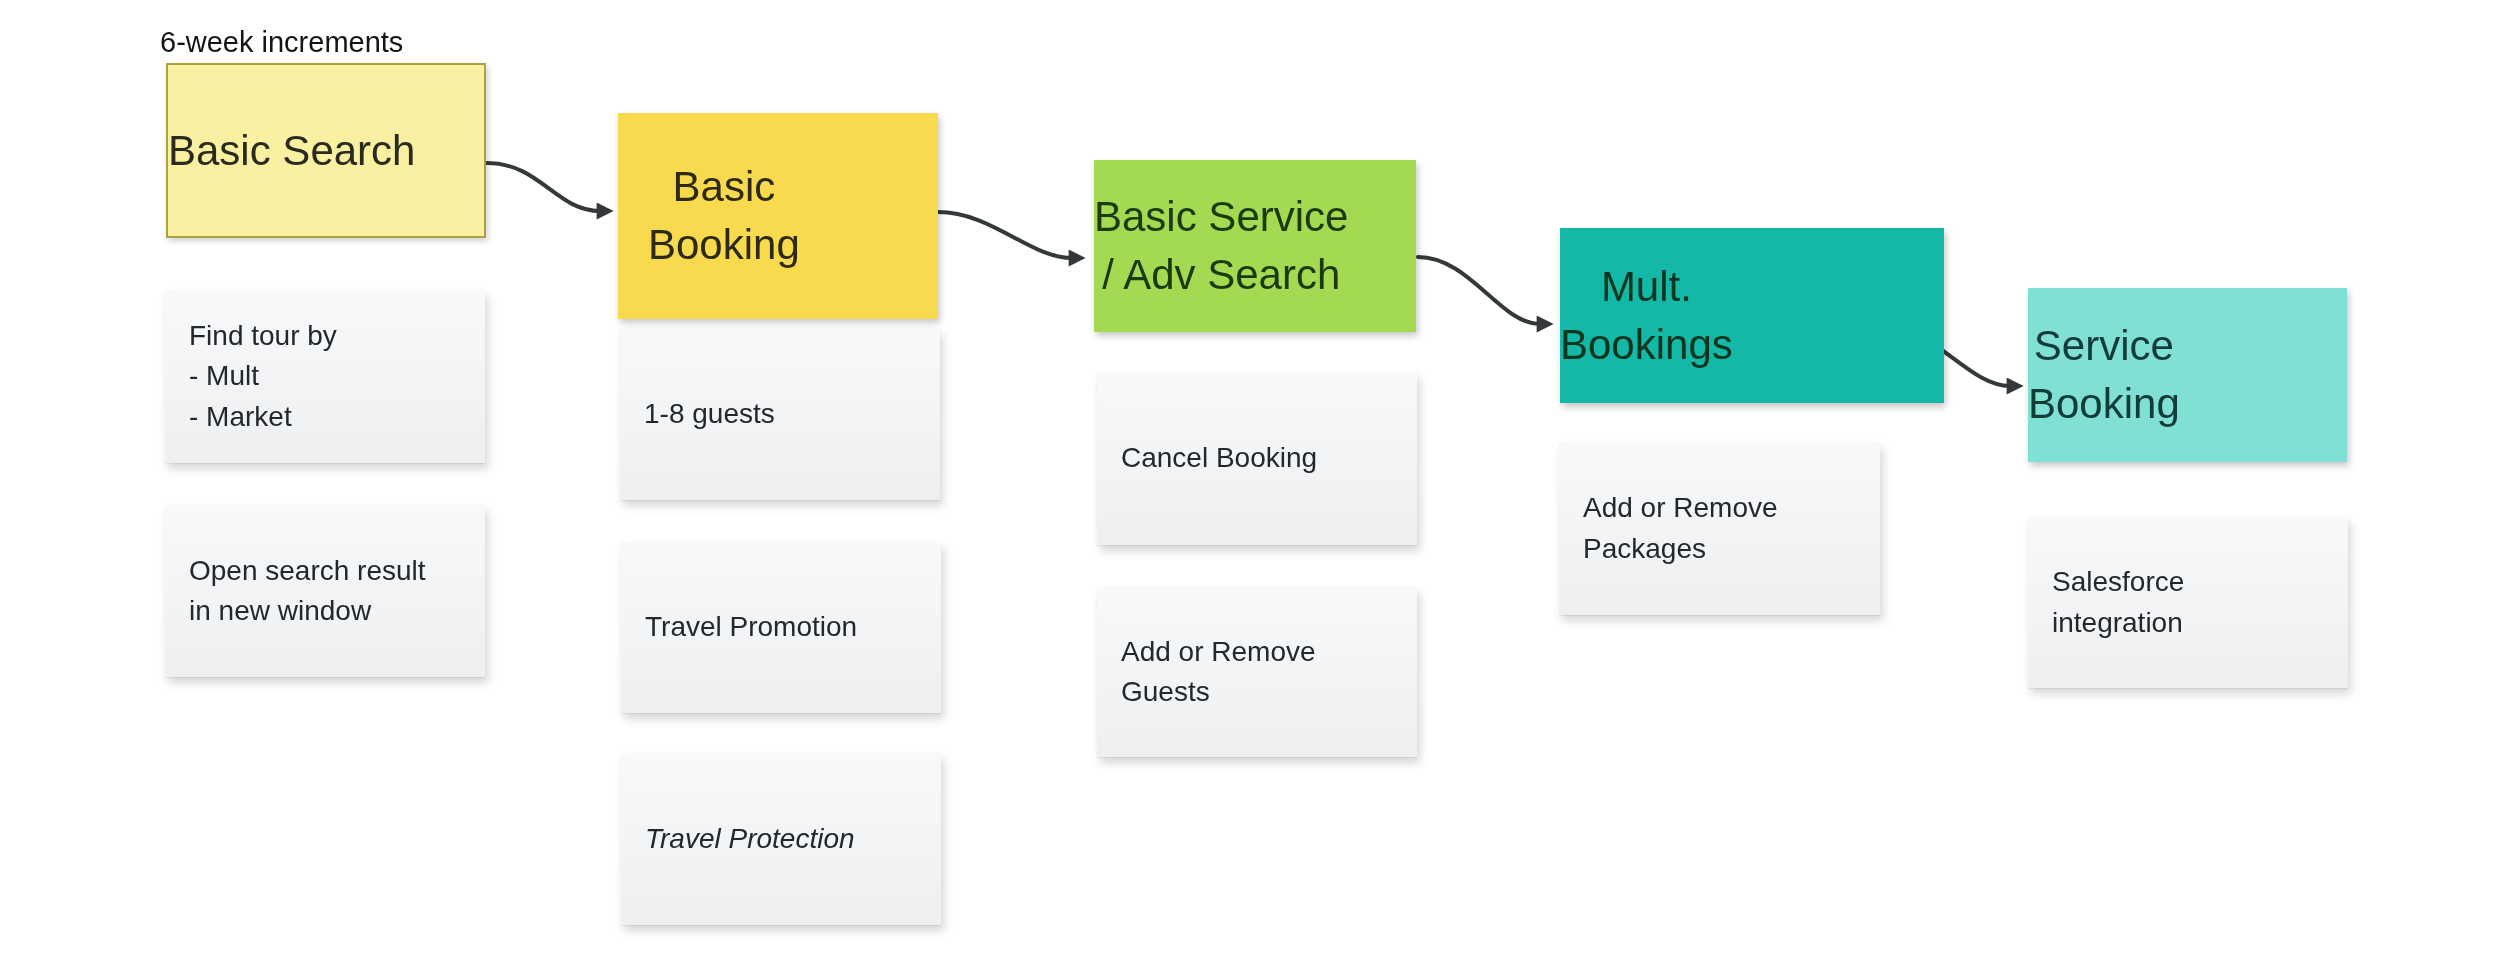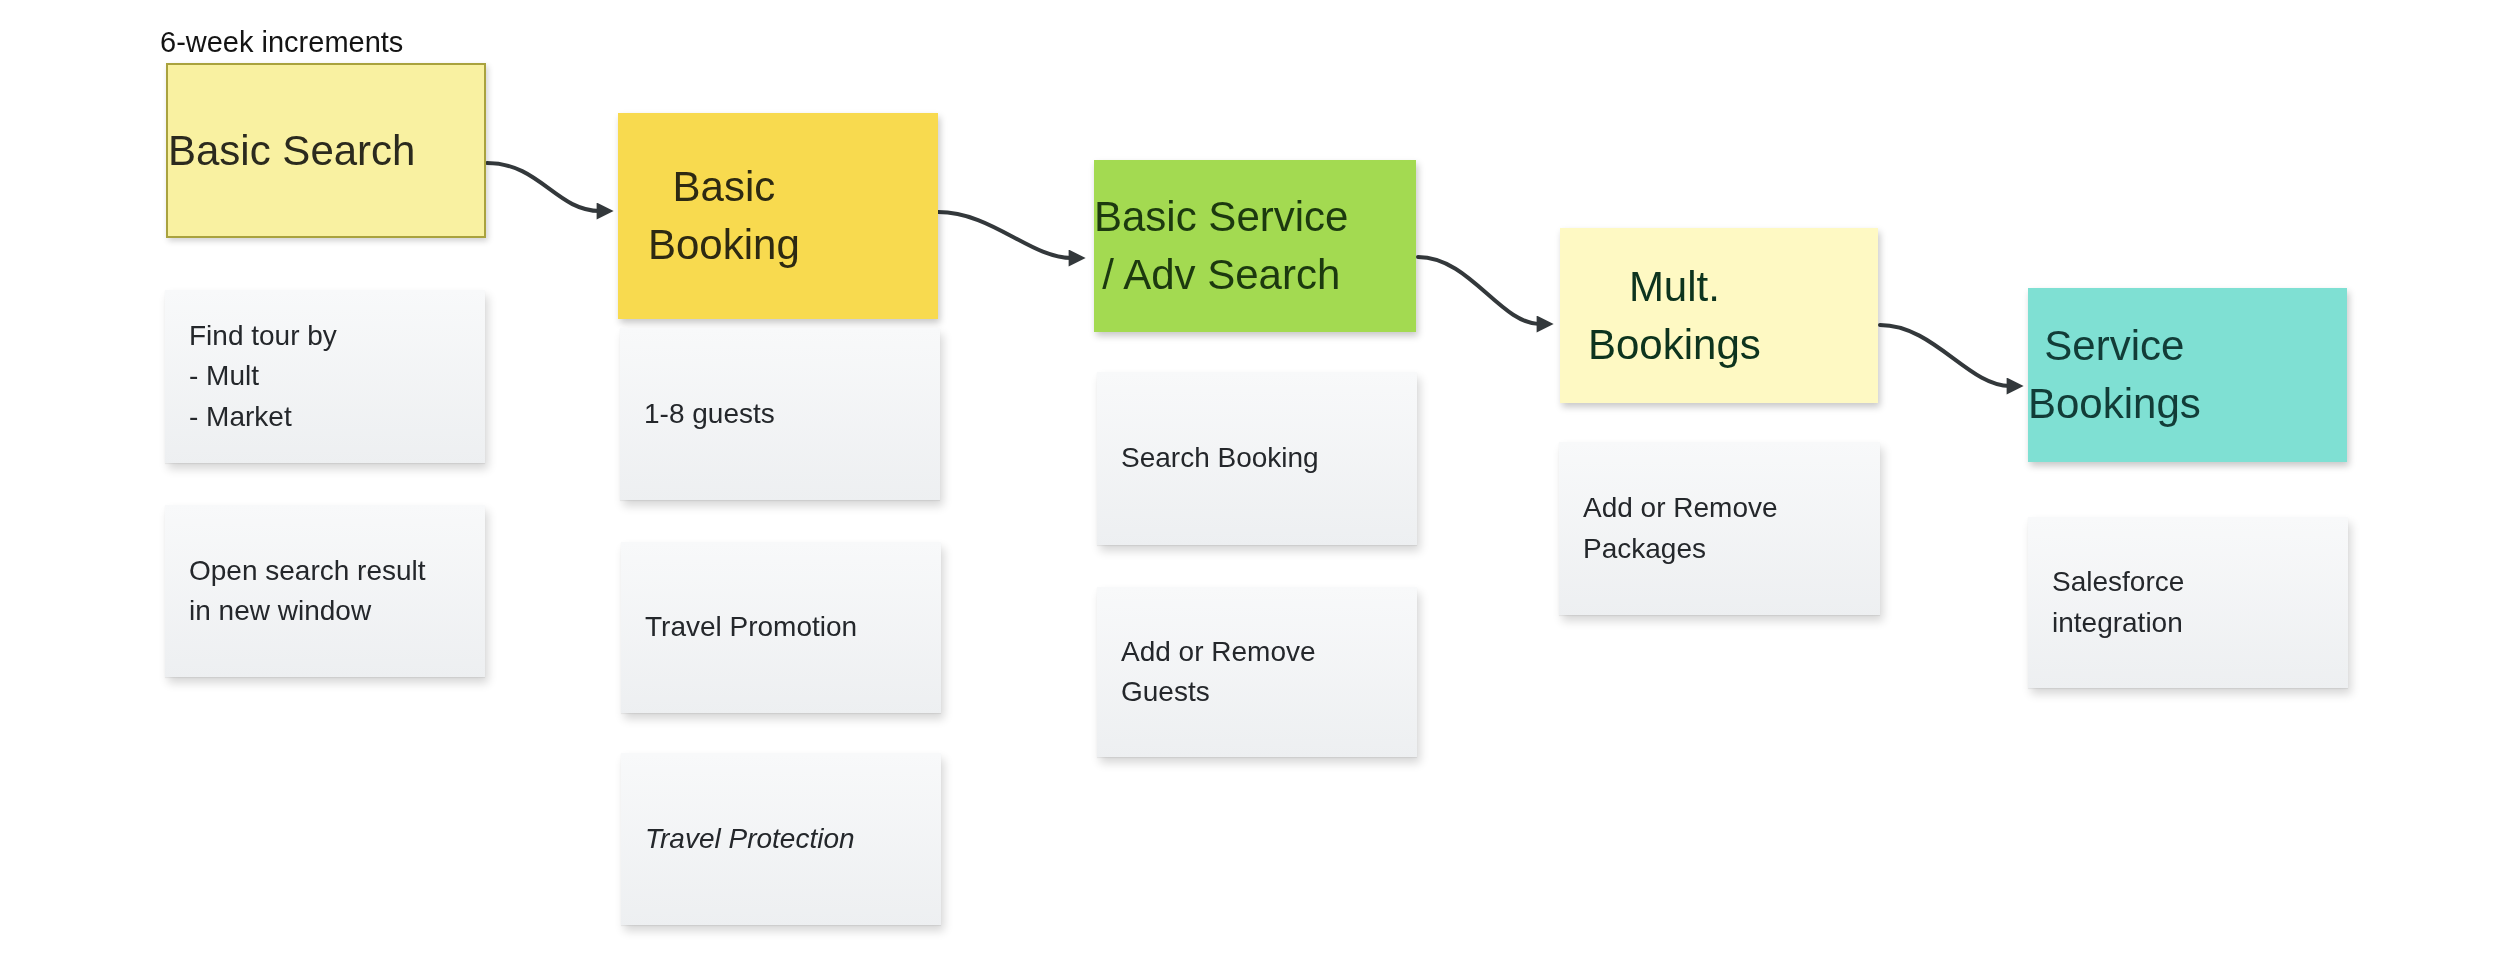--- a/index.html
+++ b/index.html
@@ -115,7 +115,7 @@
 Guests</span>
   </div>
 
-  <div class="note milestone" style="left: 1560px; top: 228px; width: 318px; height: 175px; background-color: #fef9c3; color: rgb(13, 52, 30); padding-left: 28px;">
+  <div class="note milestone" style="left: 1560px; top: 228px; width: 384px; height: 175px; background-color: #14b8a6; color: rgb(13, 52, 30);">
     <span class="note-text">Mult.
 Bookings</span>
   </div>

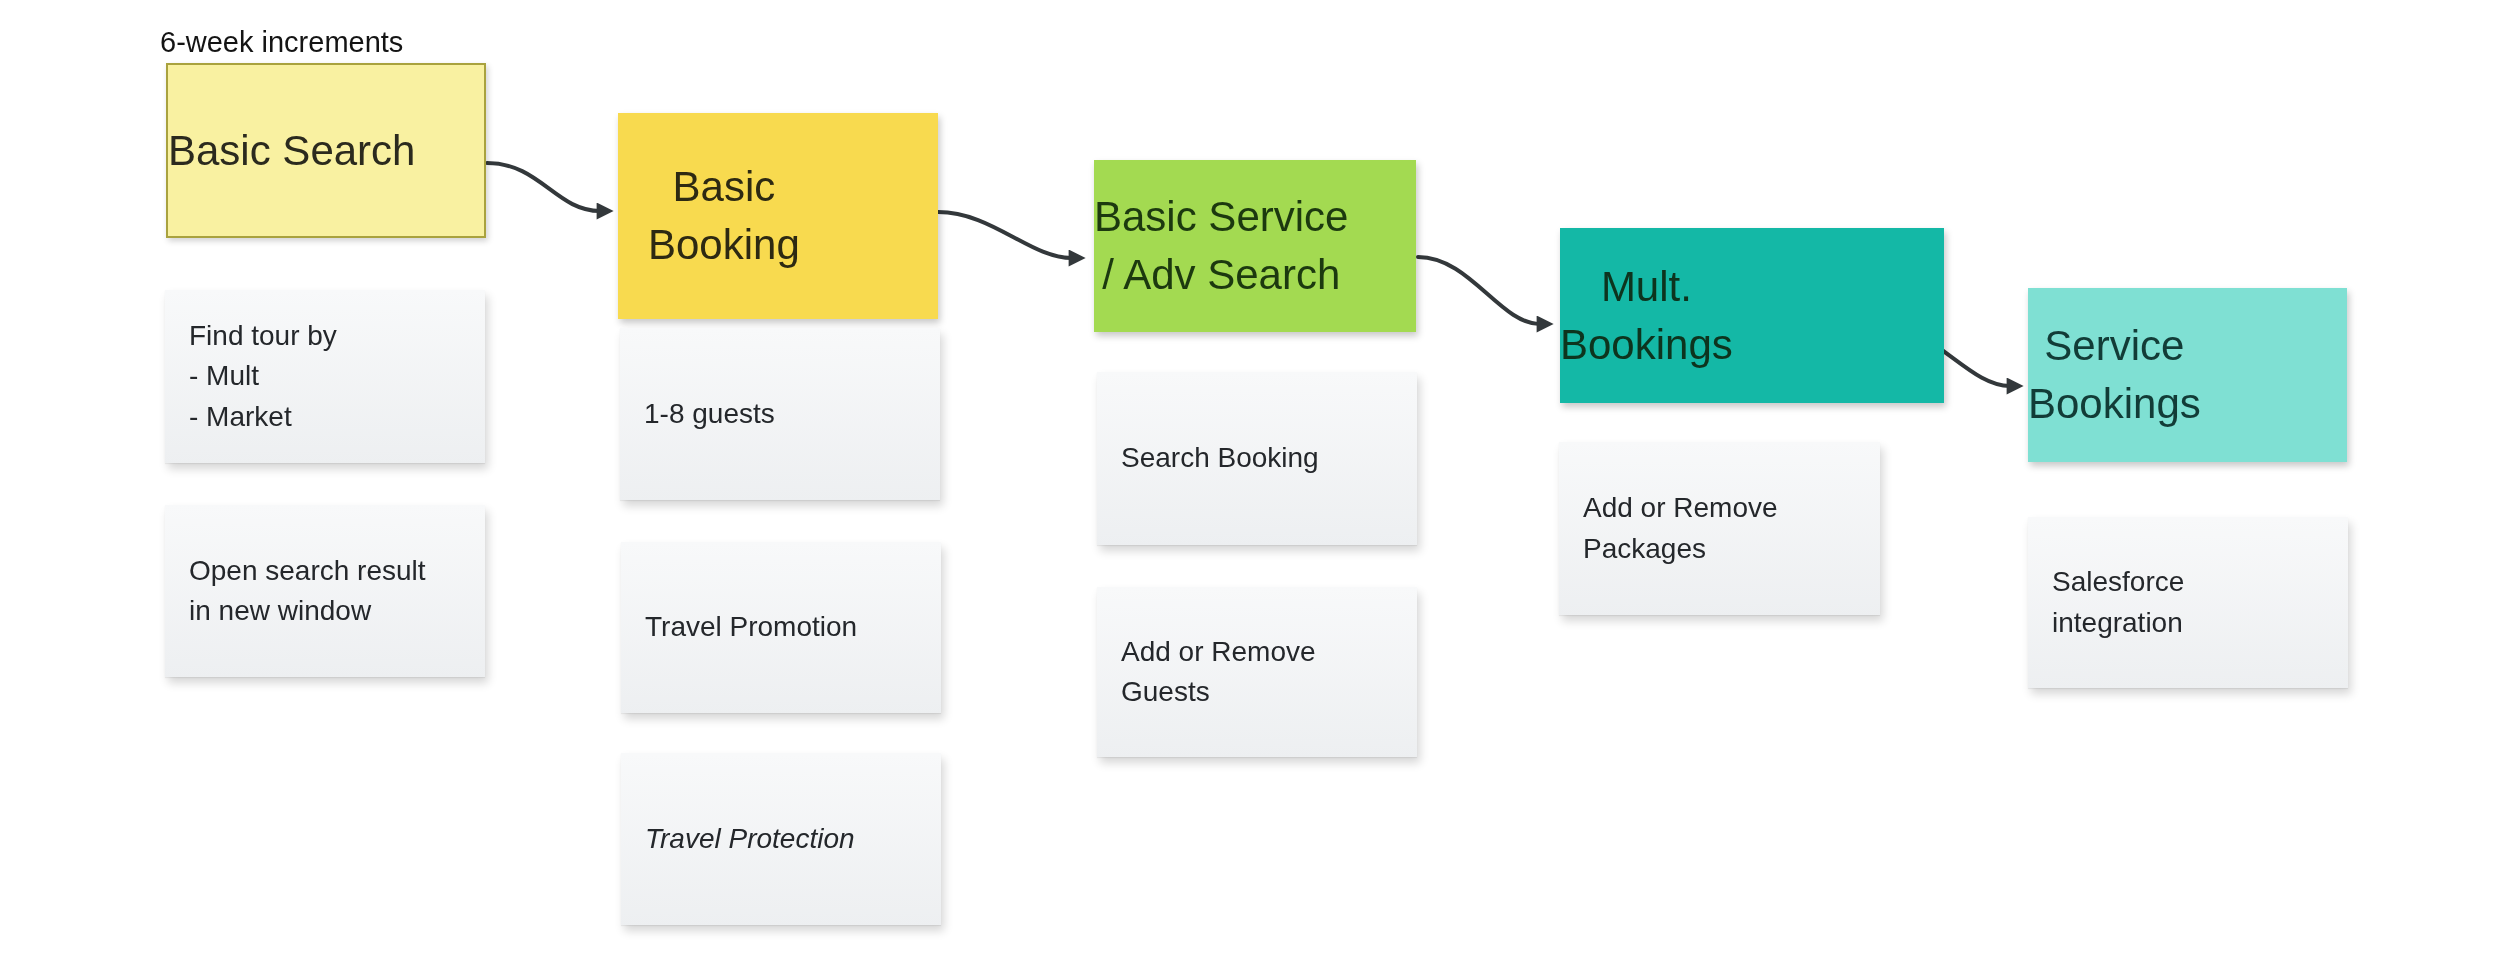--- a/index.html
+++ b/index.html
@@ -126,7 +126,7 @@
 
   <div class="note milestone" style="left: 2028px; top: 288px; width: 319px; height: 174px; background-color: rgb(127, 224, 211); color: rgb(18, 60, 55);">
     <span class="note-text">Service
-Bookings</span>
+Booking</span>
   </div>
   <div class="note detail" style="left: 2028px; top: 517px; width: 320px; height: 171px; background-color: rgb(241, 243, 245); color: rgb(36, 39, 43);">
     <span class="note-text">Salesforce

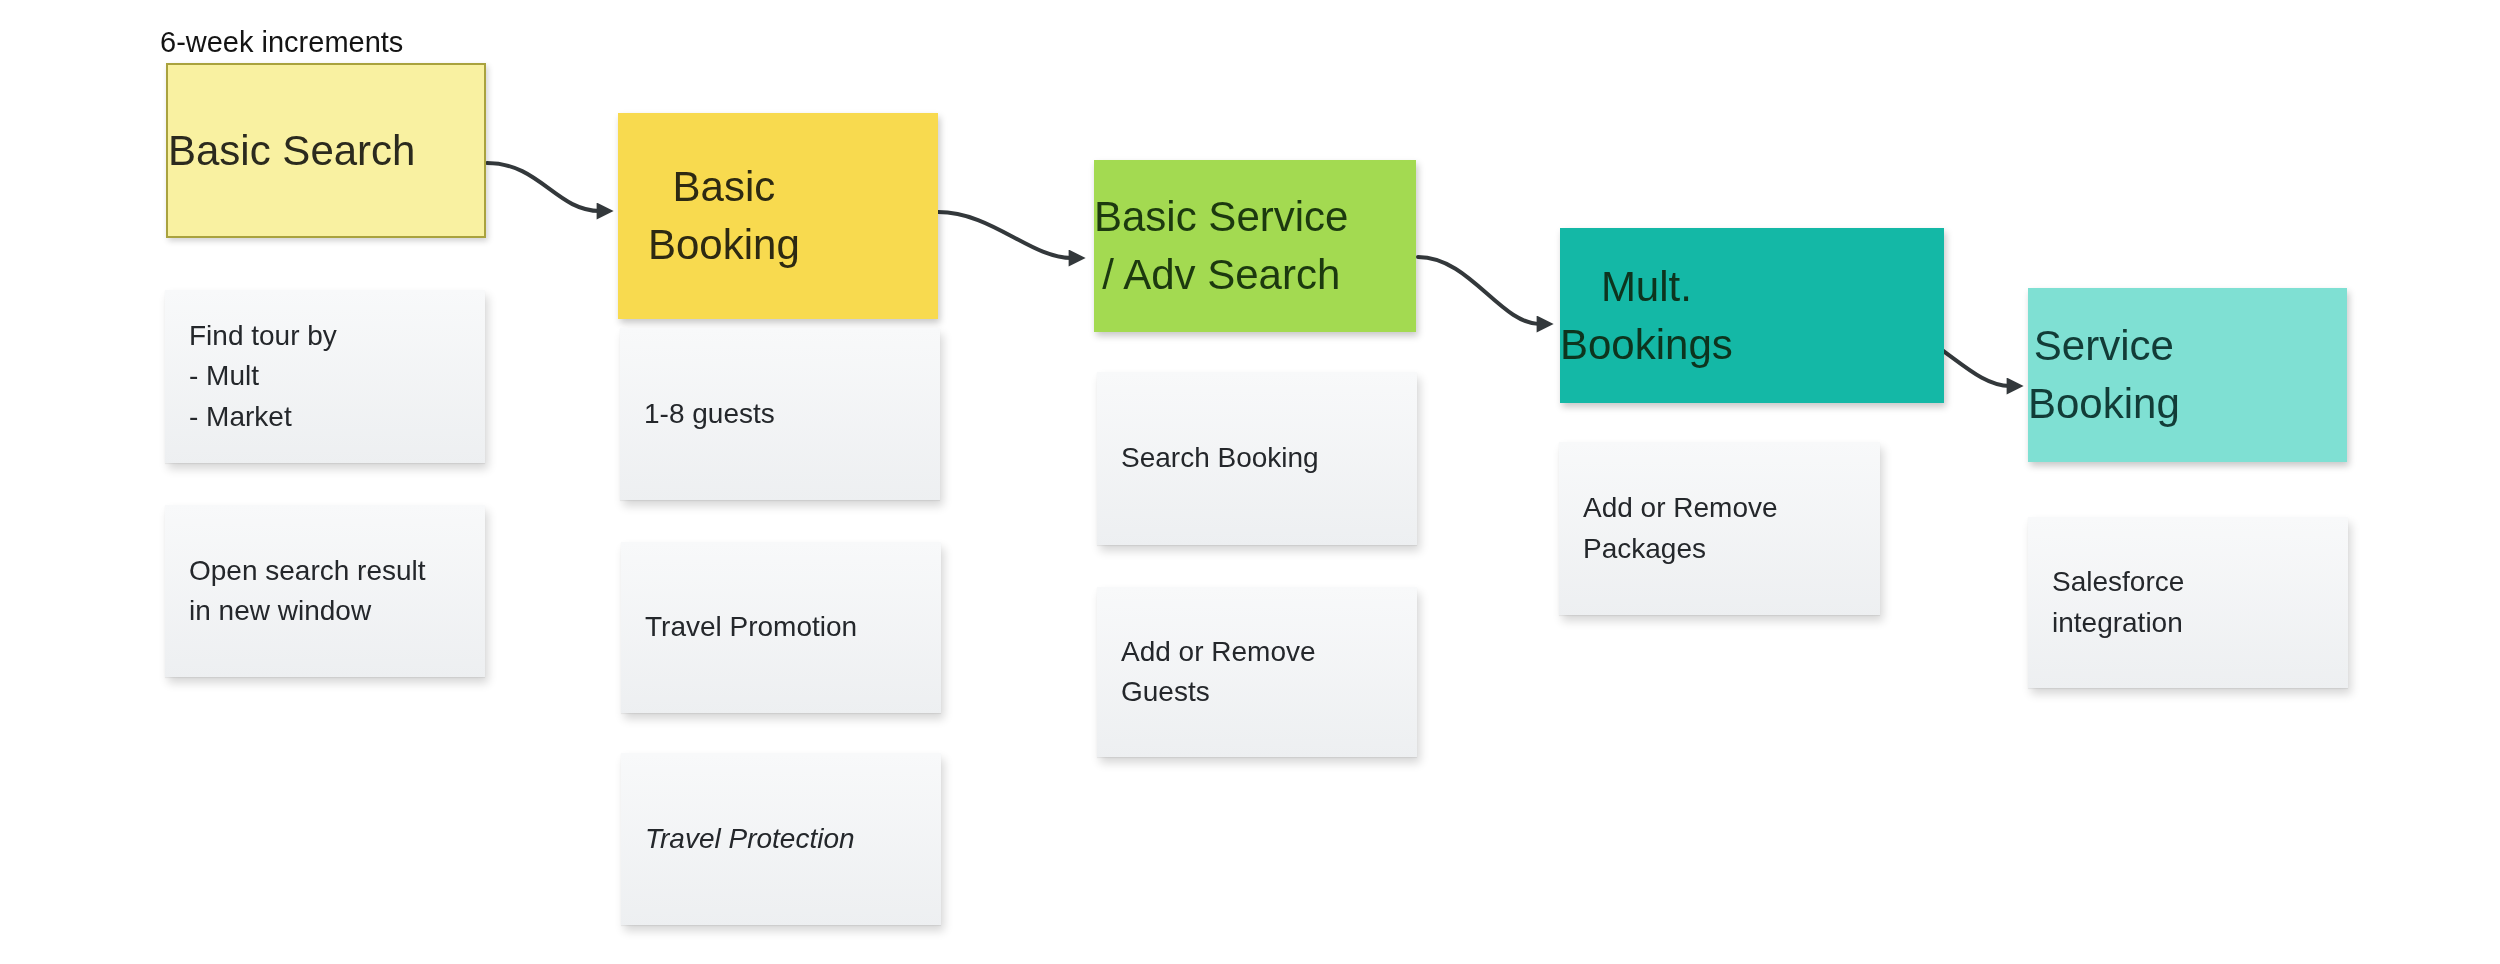--- a/index.html
+++ b/index.html
@@ -108,7 +108,7 @@
 / Adv Search</span>
   </div>
   <div class="note detail" style="left: 1097px; top: 372px; width: 320px; height: 173px; background-color: rgb(241, 243, 245); color: rgb(36, 39, 43);">
-    <span class="note-text">Search Booking</span>
+    <span class="note-text">Cancel Booking</span>
   </div>
   <div class="note detail" style="left: 1097px; top: 587px; width: 320px; height: 170px; background-color: rgb(241, 243, 245); color: rgb(36, 39, 43);">
     <span class="note-text">Add or Remove

